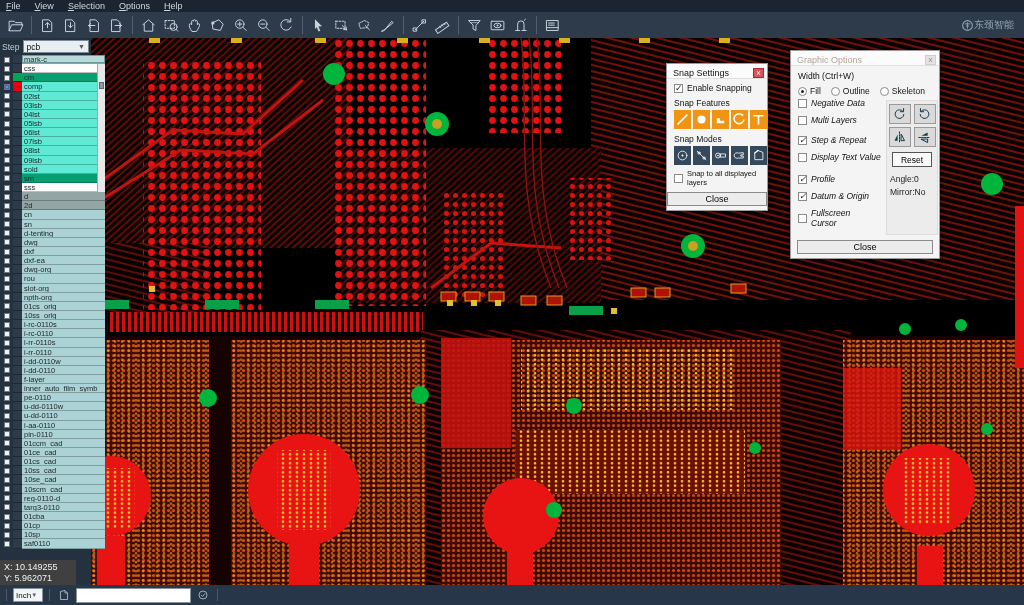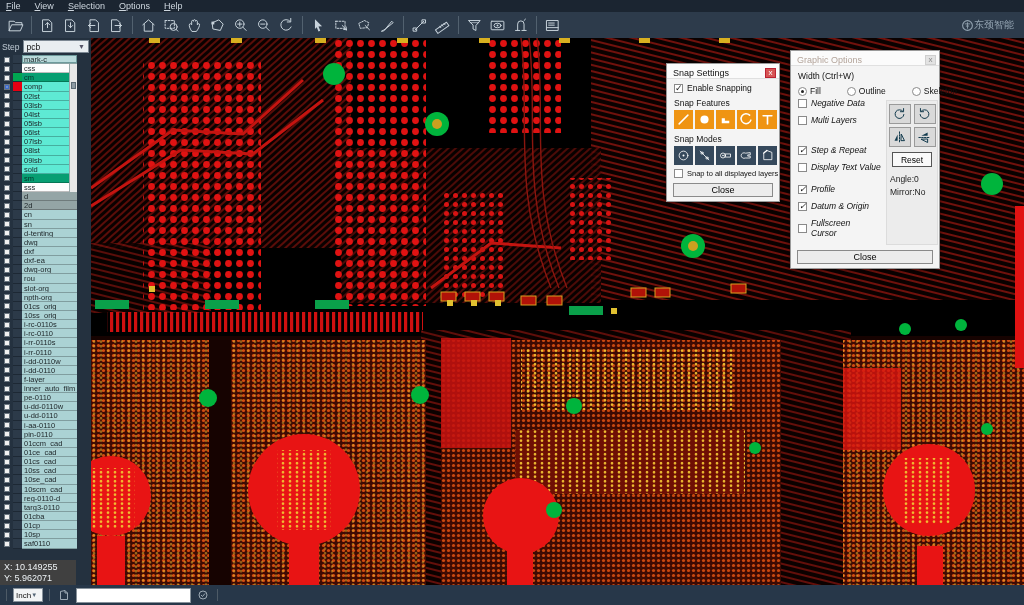--- a/index.html
+++ b/index.html
@@ -31,7 +31,7 @@
     display:flex; align-items:center; justify-content:space-between; padding:0 3px;
     font-size:8.5px; color:#111; }
   .stepsel .chev { font-size:7px; color:#556; }
-  .layerlist { position:relative; width:77px; }
+  .layerlist { position:relative; width:105px; }
   .lrow { display:flex; height:9.15px; align-items:stretch; cursor:pointer; }
   .lrow .cbc { width:13px; background:#24313f; display:flex; align-items:center; justify-content:center; }
   .lrow .cb { width:6px; height:6px; background:#f2f2f2; border:1px solid #6a7680; }

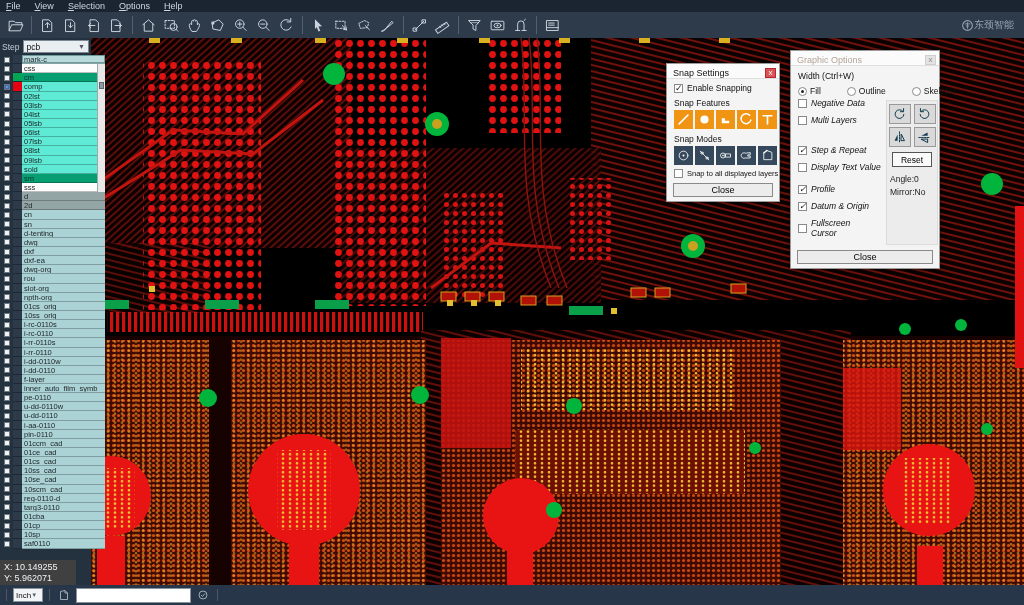--- a/index.html
+++ b/index.html
@@ -826,7 +826,7 @@
   <div class="bsep"></div>
 </div>
 
-<div class="dlg" style="left:666px; top:63px; width:114px;">
+<div class="dlg" style="left:666px; top:63px; width:102px;">
   <div class="titlebar">
     <span class="title">Snap Settings</span>
     <span class="closebox red">x</span>

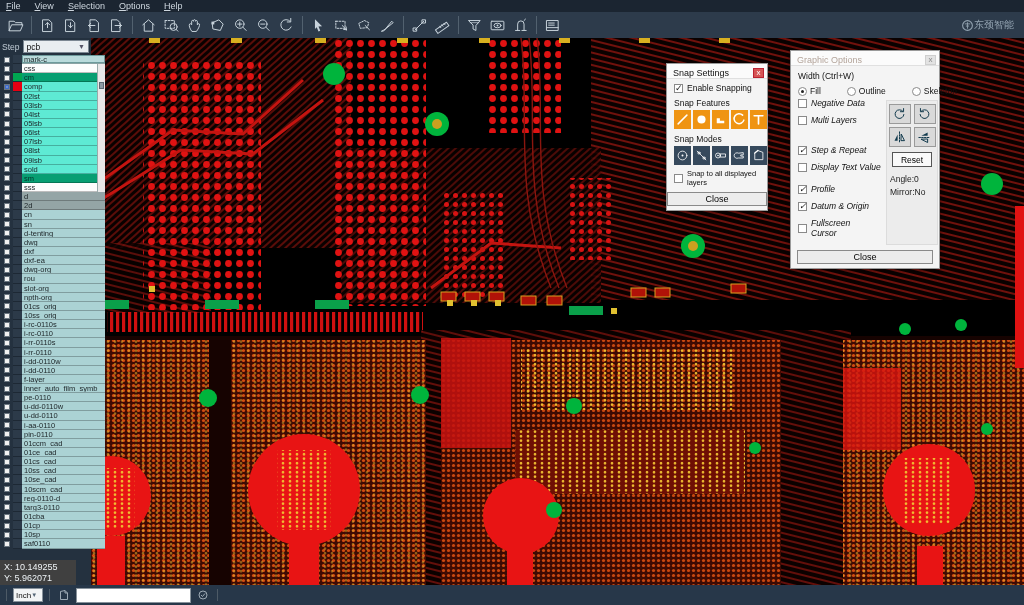--- a/index.html
+++ b/index.html
@@ -103,7 +103,7 @@
   .resetbtn { width:40px; height:15px; background:#fafafa; border:1px solid #555;
     font-size:8.5px; margin-top:5px; cursor:pointer; font-family:inherit; }
   .go-info { font-size:8.5px; color:#222; margin-top:6px; line-height:13px; text-align:left; width:44px;}
-  .radiorow { display:flex; align-items:center; gap:20px; margin:5px 0 2px 7px; }
+  .radiorow { display:flex; align-items:center; gap:4px; margin:5px 0 2px 7px; }
   .radiorow .ritem { display:flex; align-items:center; gap:3px; margin-right:6px; }
 </style>
 </head>

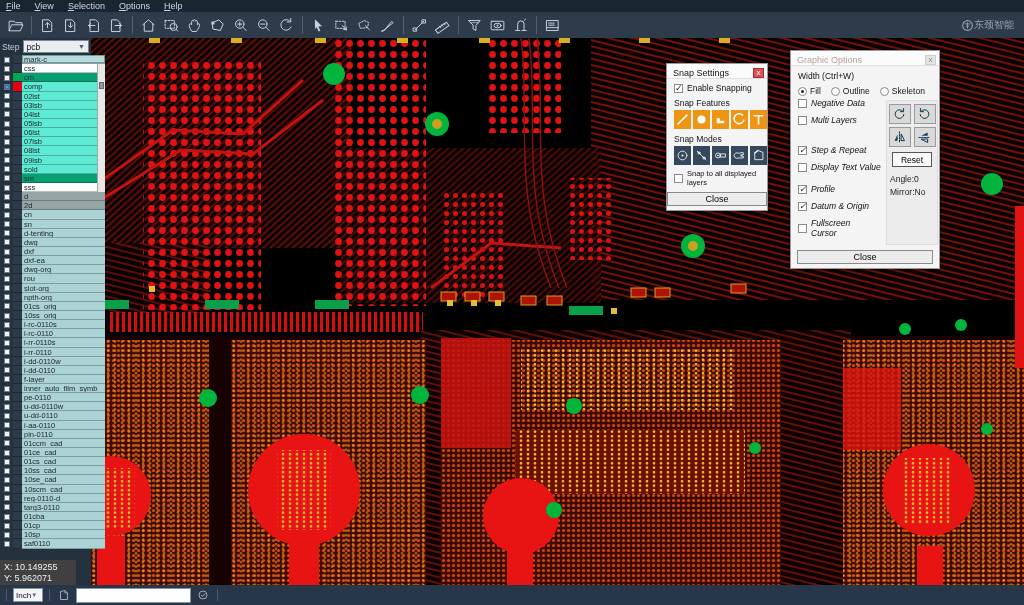--- a/index.html
+++ b/index.html
@@ -930,7 +930,7 @@
           <span class="cbx"></span>
           <span>Negative Data</span>
         </div>
-        <div class="cbrow" style="margin: 0px 0px 20px 7px;">
+        <div class="cbrow" style="margin: 0px 0px 10px 7px;">
           <span class="cbx"></span>
           <span>Multi Layers</span>
         </div>

